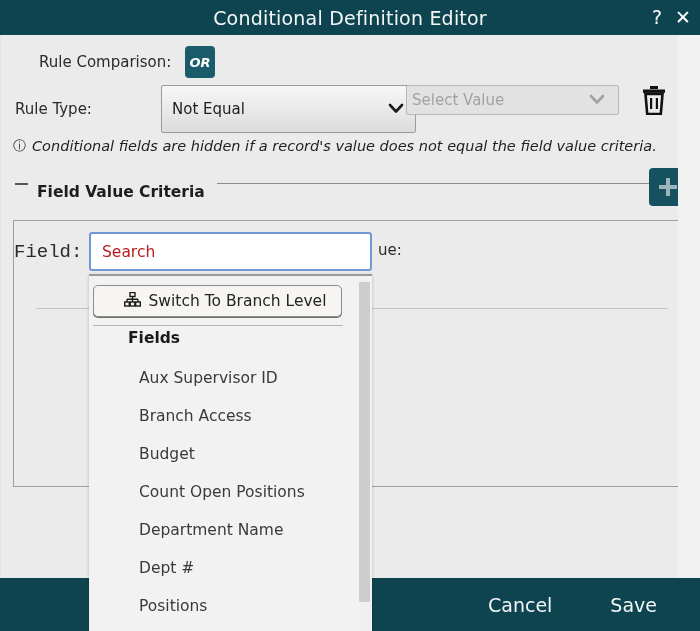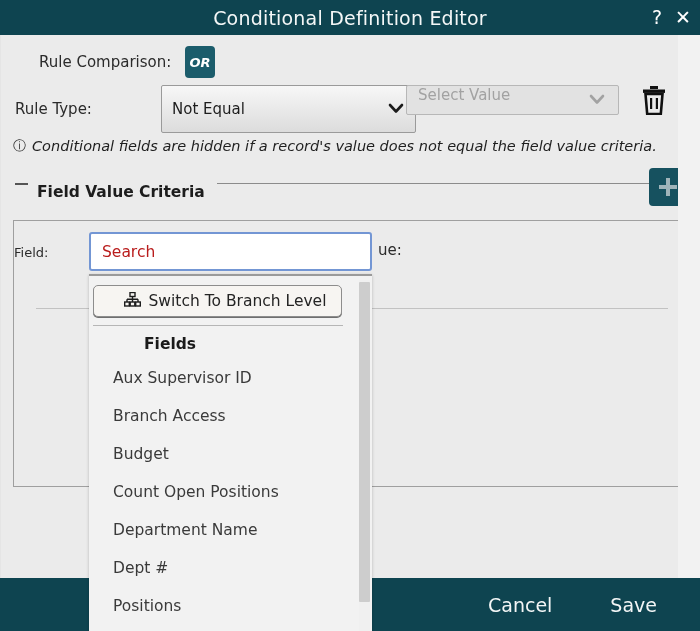--- a/index.html
+++ b/index.html
@@ -157,8 +157,8 @@
     background: #e2e2e2;
     border: 1px solid #b7b7b7;
     border-radius: 2px;
-    display: flex; align-items: flex-start;
-    padding-left: 11px;
+    display: flex; align-items: center;
+    padding-left: 5px;
     font-size: 15px; color: #a2a2a2;
     cursor: pointer;
   }

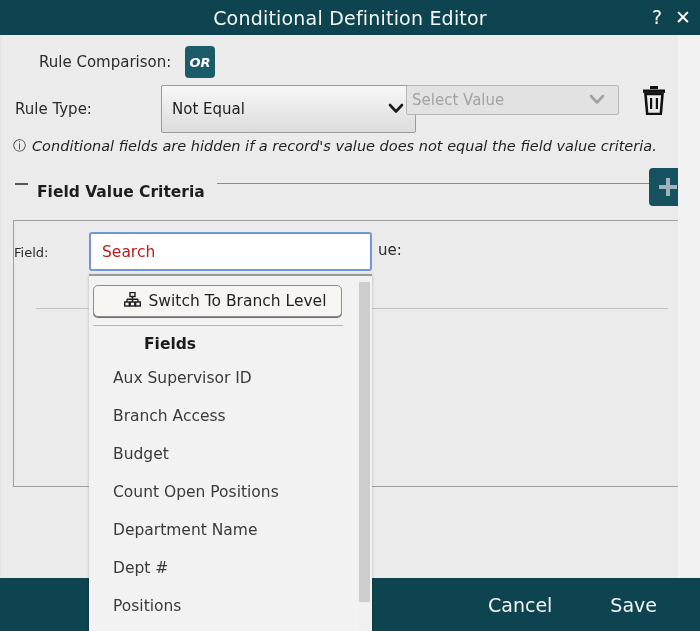--- a/index.html
+++ b/index.html
@@ -145,7 +145,7 @@
   }
   .criteria-row .field-lbl {
     width: 55px;
-    font-size: 13px; color: #2b2b2b;
+    font-size: 19px; color: #2b2b2b; font-family: Liberation Mono, monospace;
   }
   .criteria-row .value-lbl {
     position: absolute; left: 364px; top: 20px;

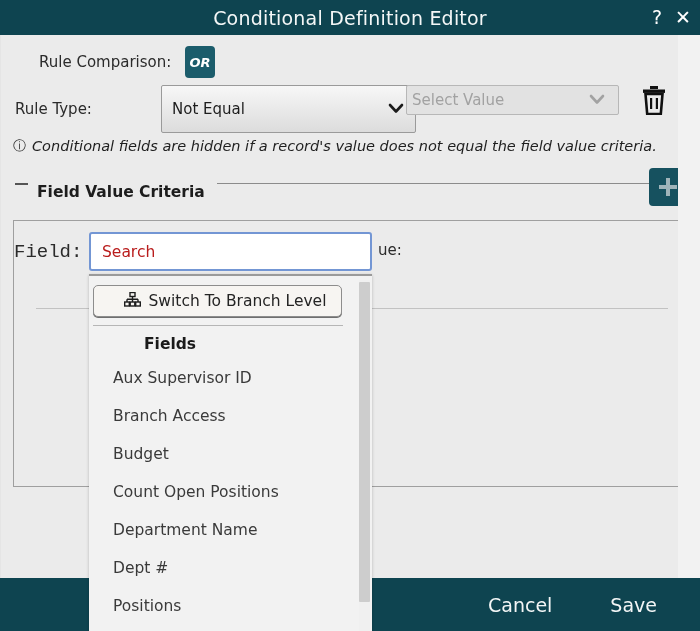--- a/index.html
+++ b/index.html
@@ -216,8 +216,8 @@
     width: 250px; height: 1px; background: #b6b6b6;
   }
   .dd-group-title {
-    position: absolute; left: 39px; top: 59px;
-    font-size: 15.5px; font-weight: bold; color: #1a1a1a; margin-left: 16px;
+    position: absolute; left: 39px; top: 53px;
+    font-size: 15.5px; font-weight: bold; color: #1a1a1a;
   }
   .dd-list {
     position: absolute; left: 0; top: 83px; width: 265px;

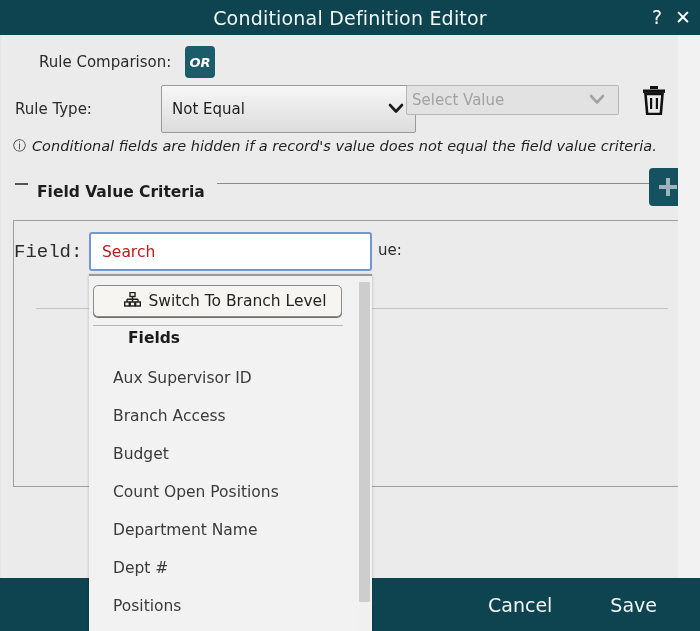--- a/index.html
+++ b/index.html
@@ -224,7 +224,7 @@
   }
   .dd-item {
     height: 38px; display: flex; align-items: center;
-    padding-left: 24px;
+    padding-left: 50px;
     font-size: 15.5px; color: #3a3a3a;
     cursor: pointer;
   }

